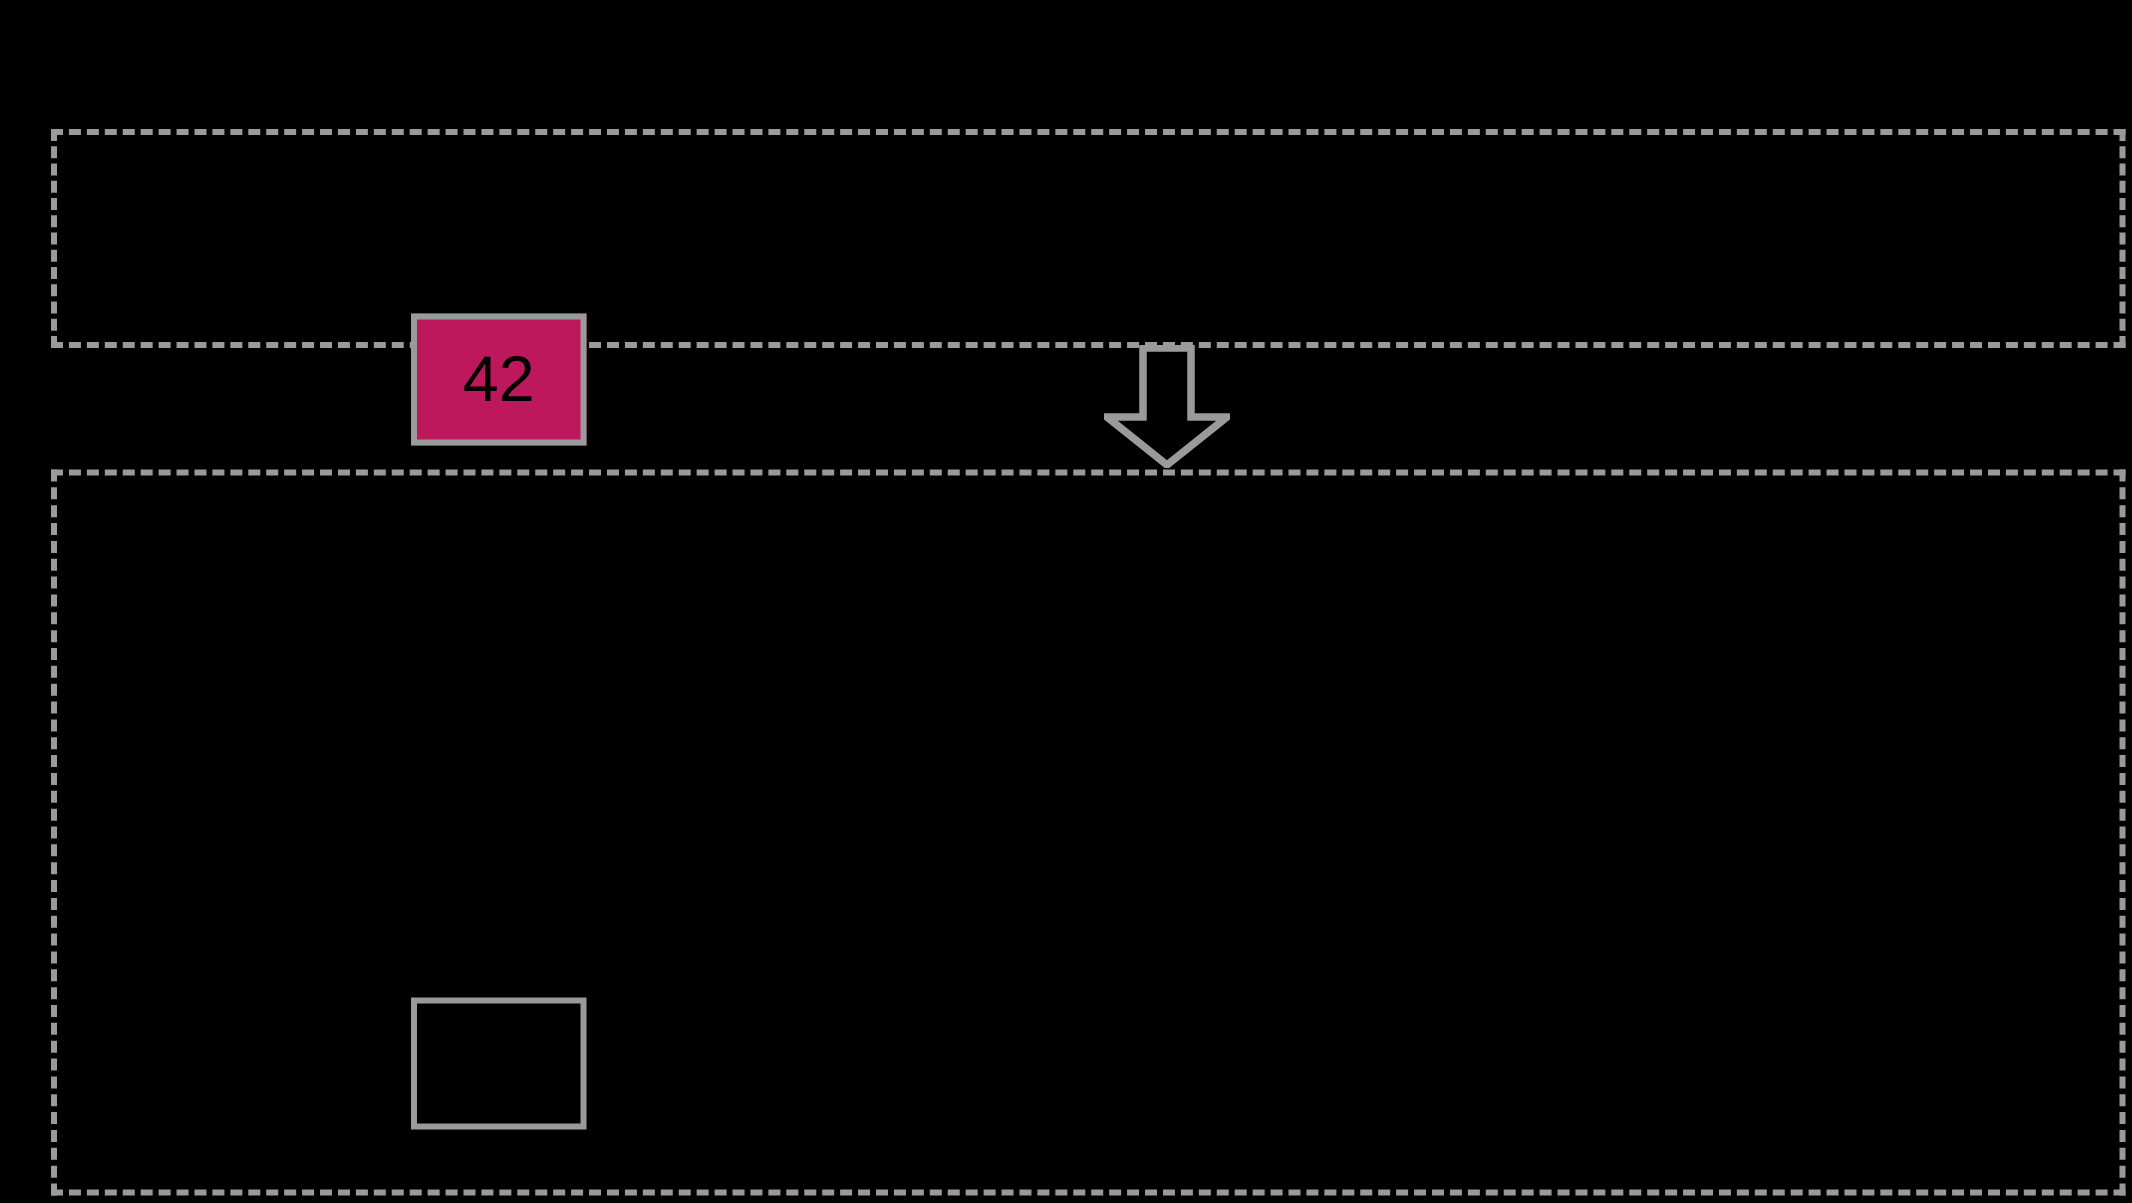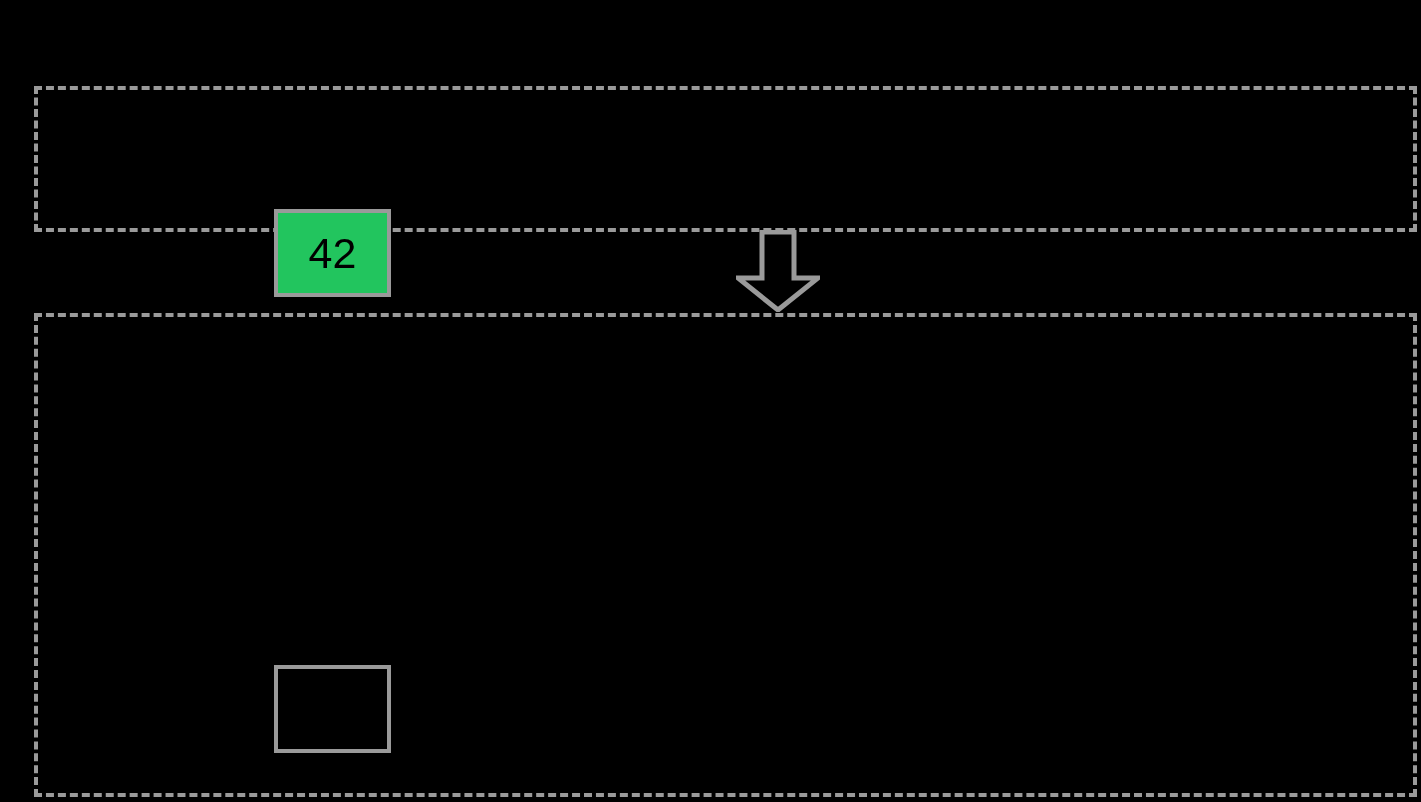--- a/index.html
+++ b/index.html
@@ -53,7 +53,7 @@
     top: 119px;
     width: 117px;
     height: 88px;
-    background: #22c55e;
+    background: #be185d;
   }
   #empty-box {
     left: 236px;

